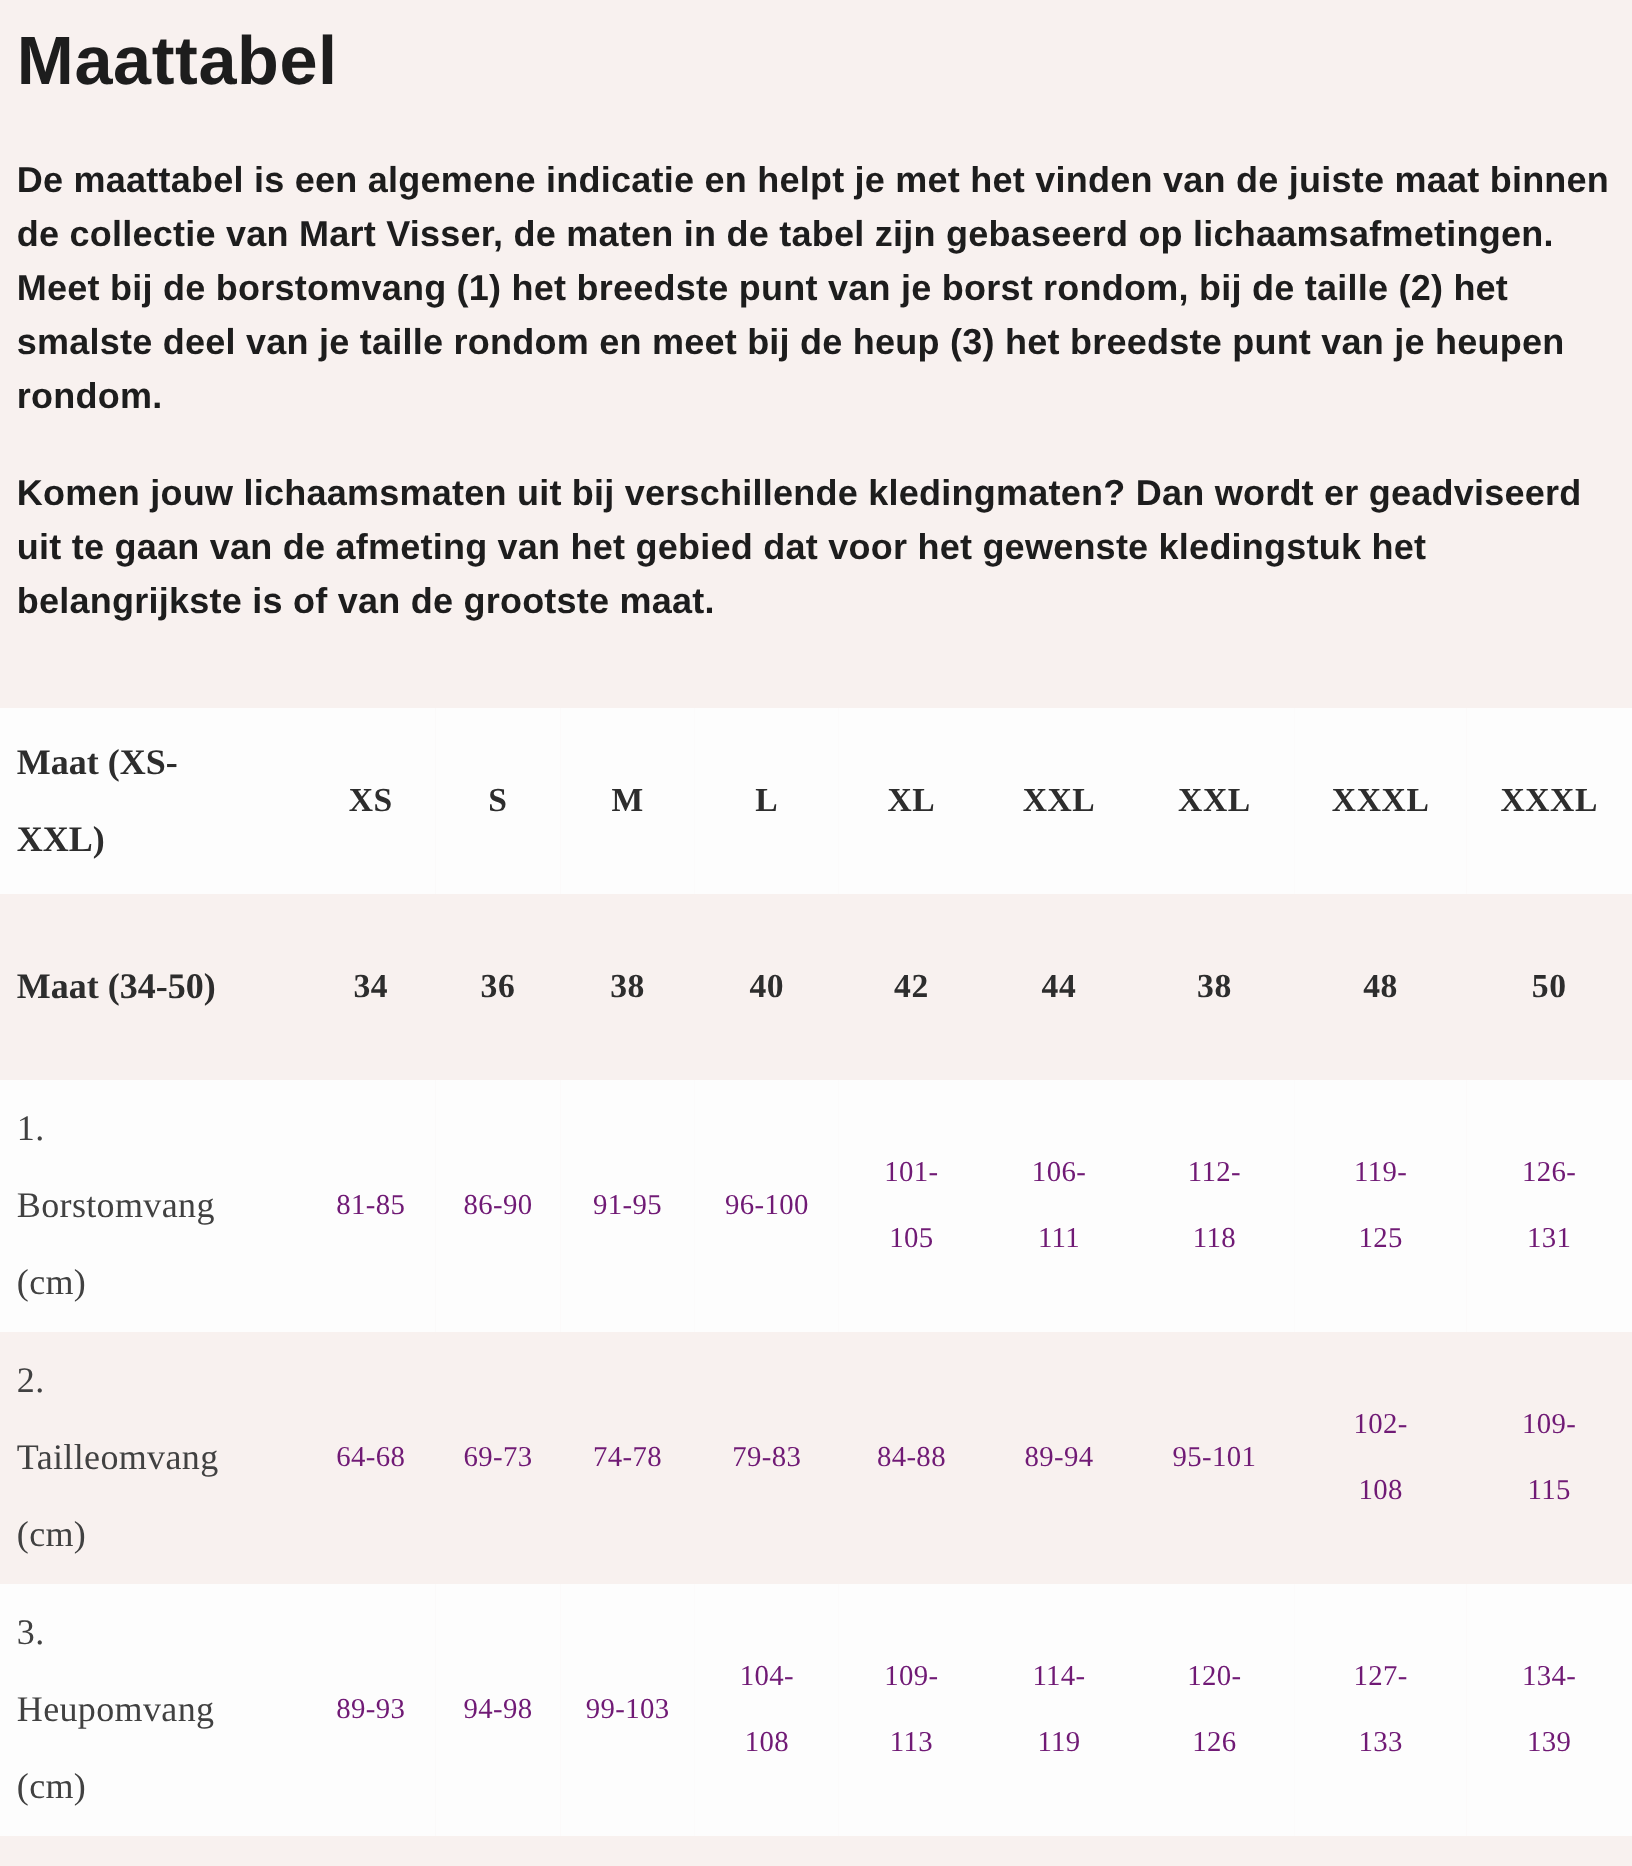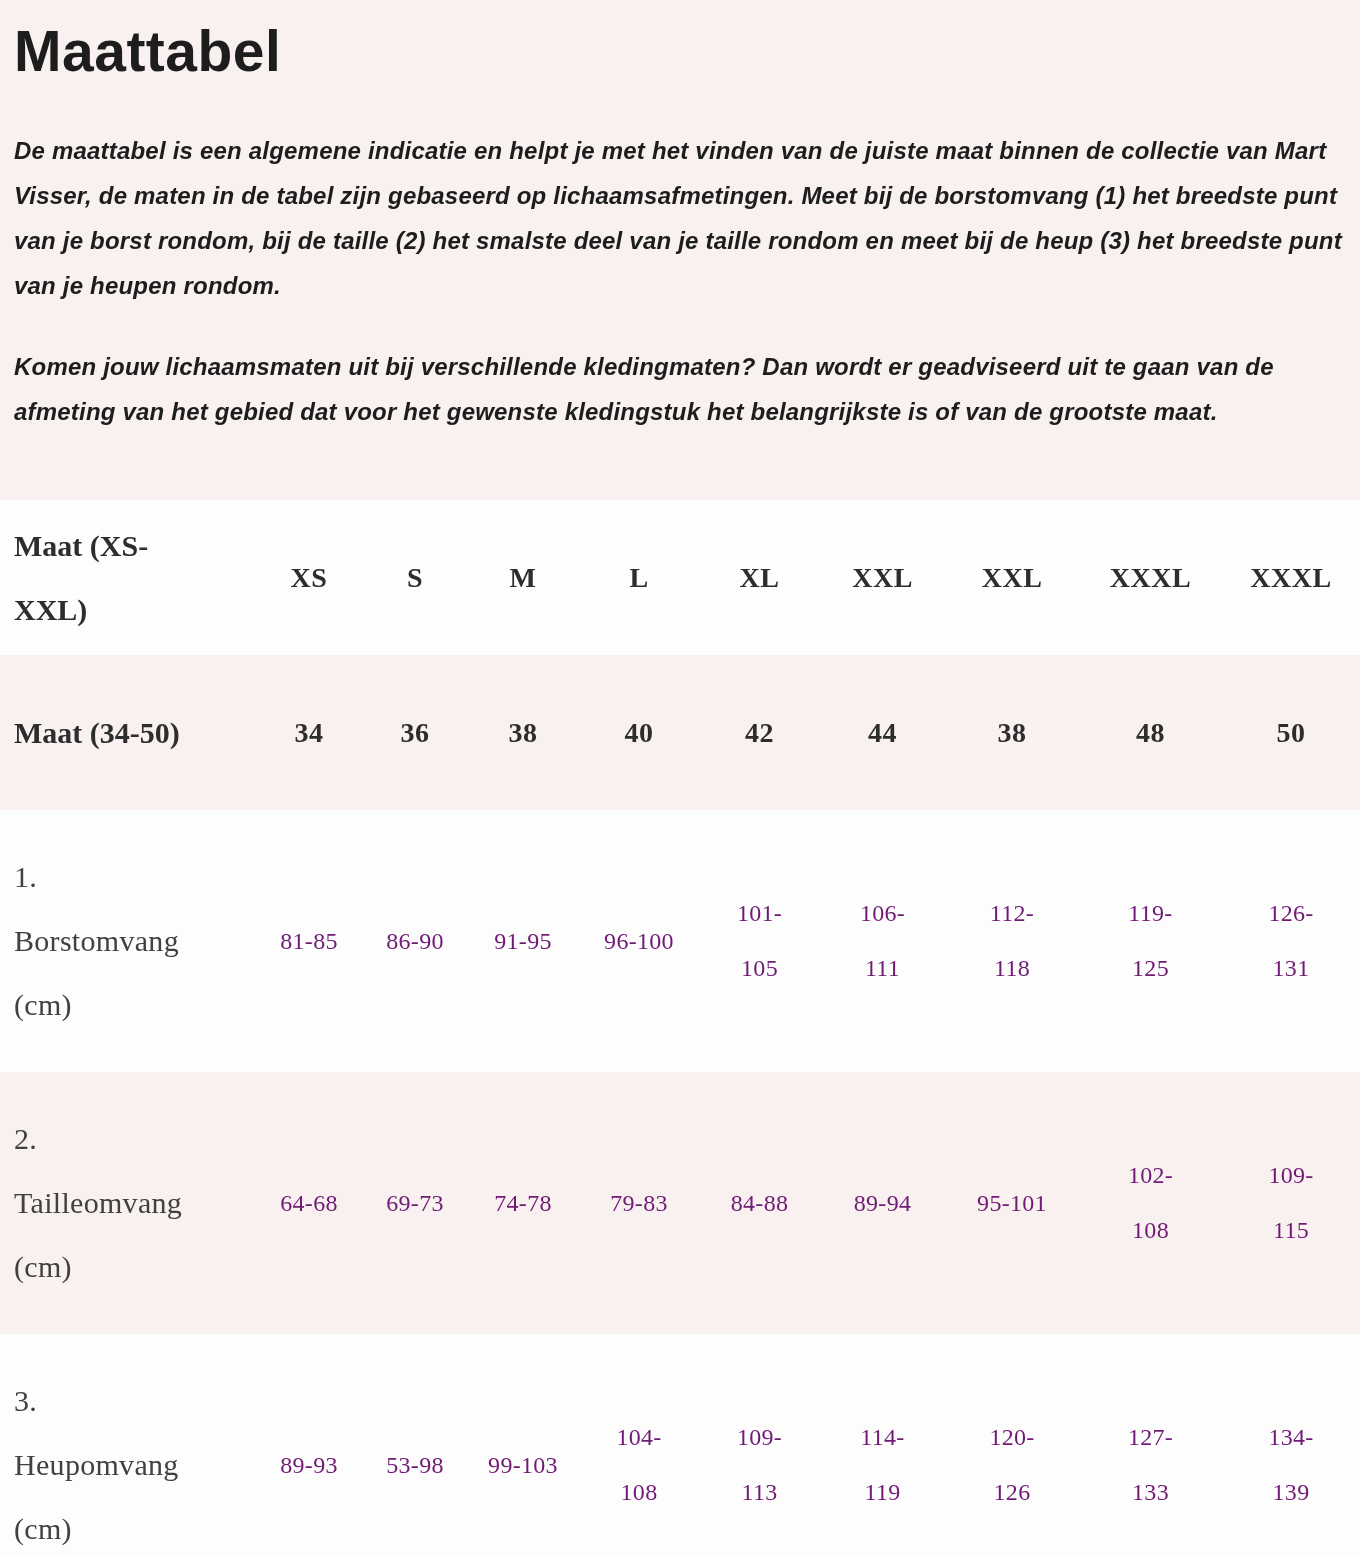--- a/index.html
+++ b/index.html
@@ -19,12 +19,11 @@
     margin: 26px 16px 0 14px;
   }
   .body-text {
-    font-size: 24px;
+    font-size: 30px;
     font-weight: bold;
     line-height: 45px;
     margin: 52px 18px 0 14px;
     letter-spacing: 0.2px;
-    font-style: italic;
   }
   .body-text + .body-text { margin-top: 36px; }
 

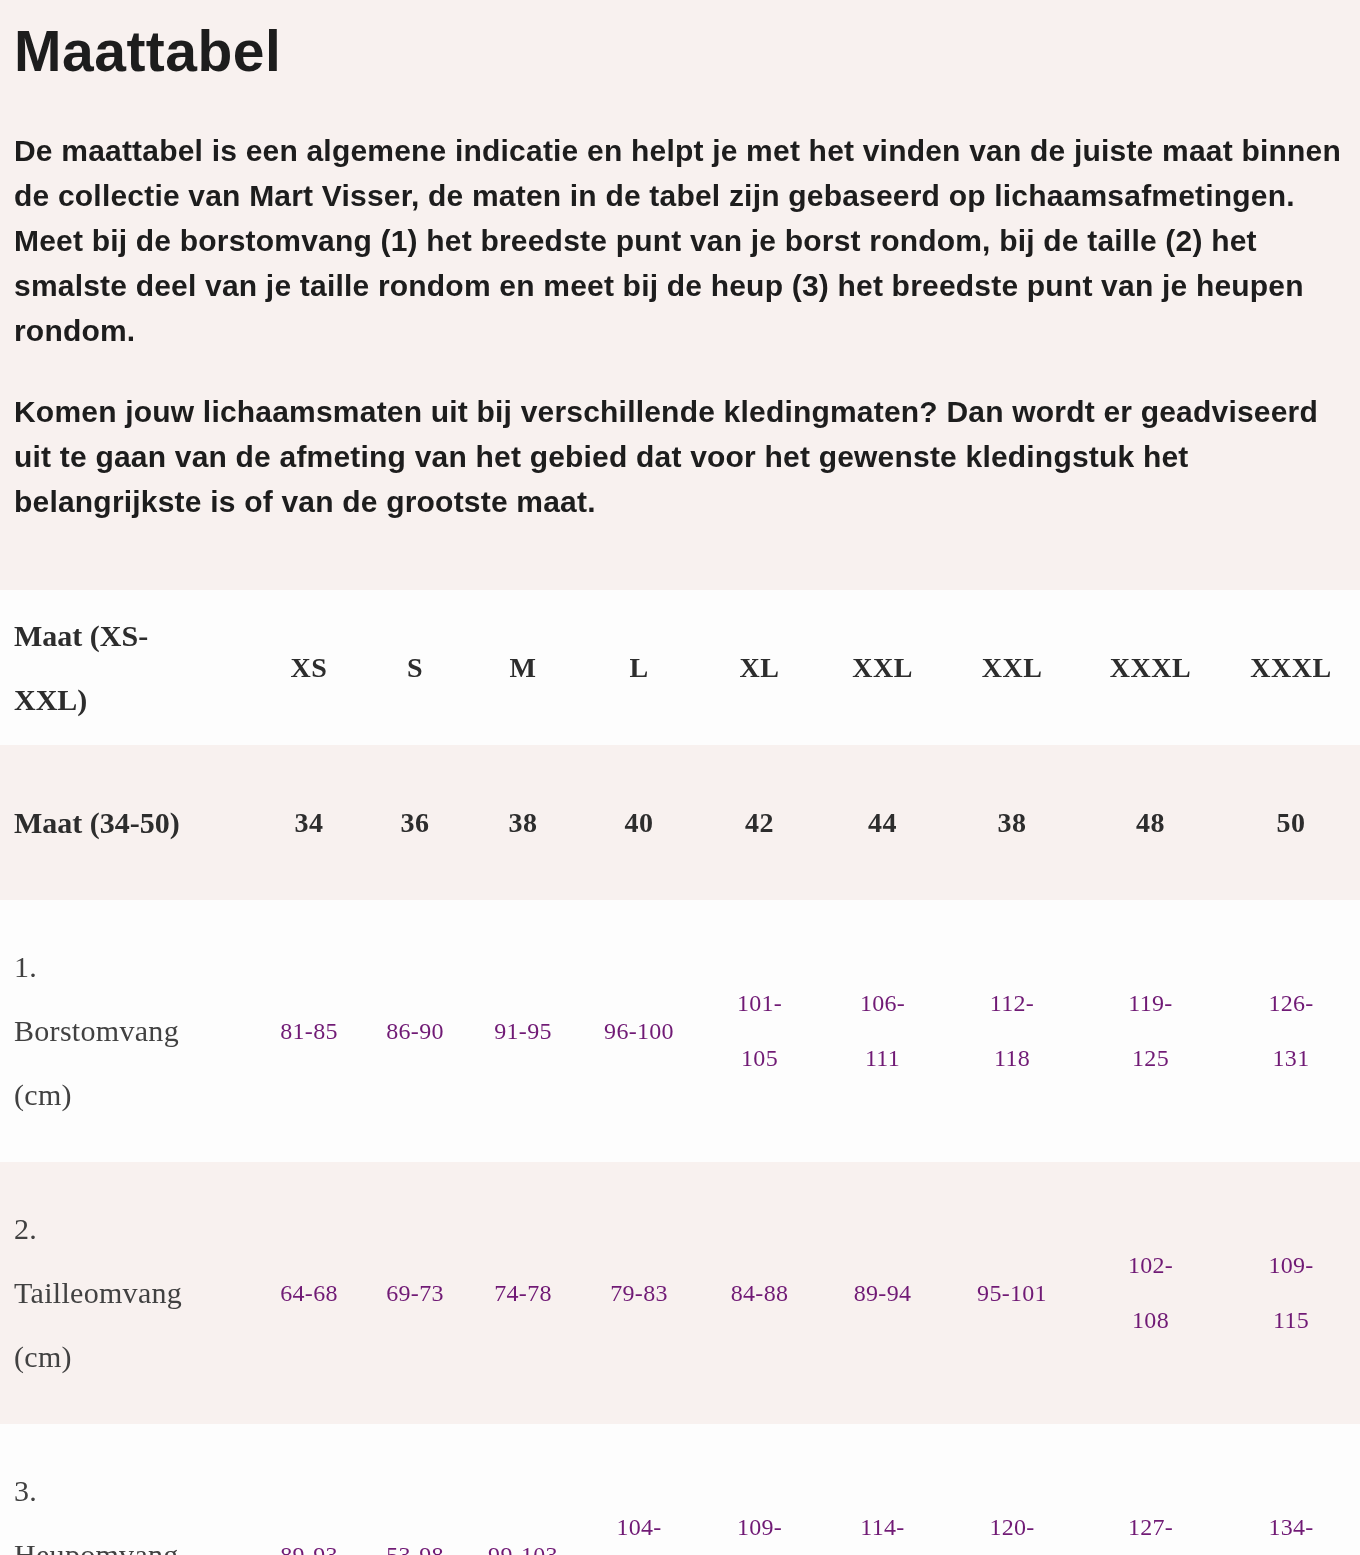--- a/index.html
+++ b/index.html
@@ -36,7 +36,7 @@
   }
   table.size-table tr:nth-child(odd) { background: #fdfdfd; }
   table.size-table tr.hdr  { height: 155px; }
-  table.size-table tr.meas { height: 262px; margin-left: 16px; }
+  table.size-table tr.meas { height: 210px; margin-left: 16px; }
   th, td {
     padding: 0;
     vertical-align: middle;

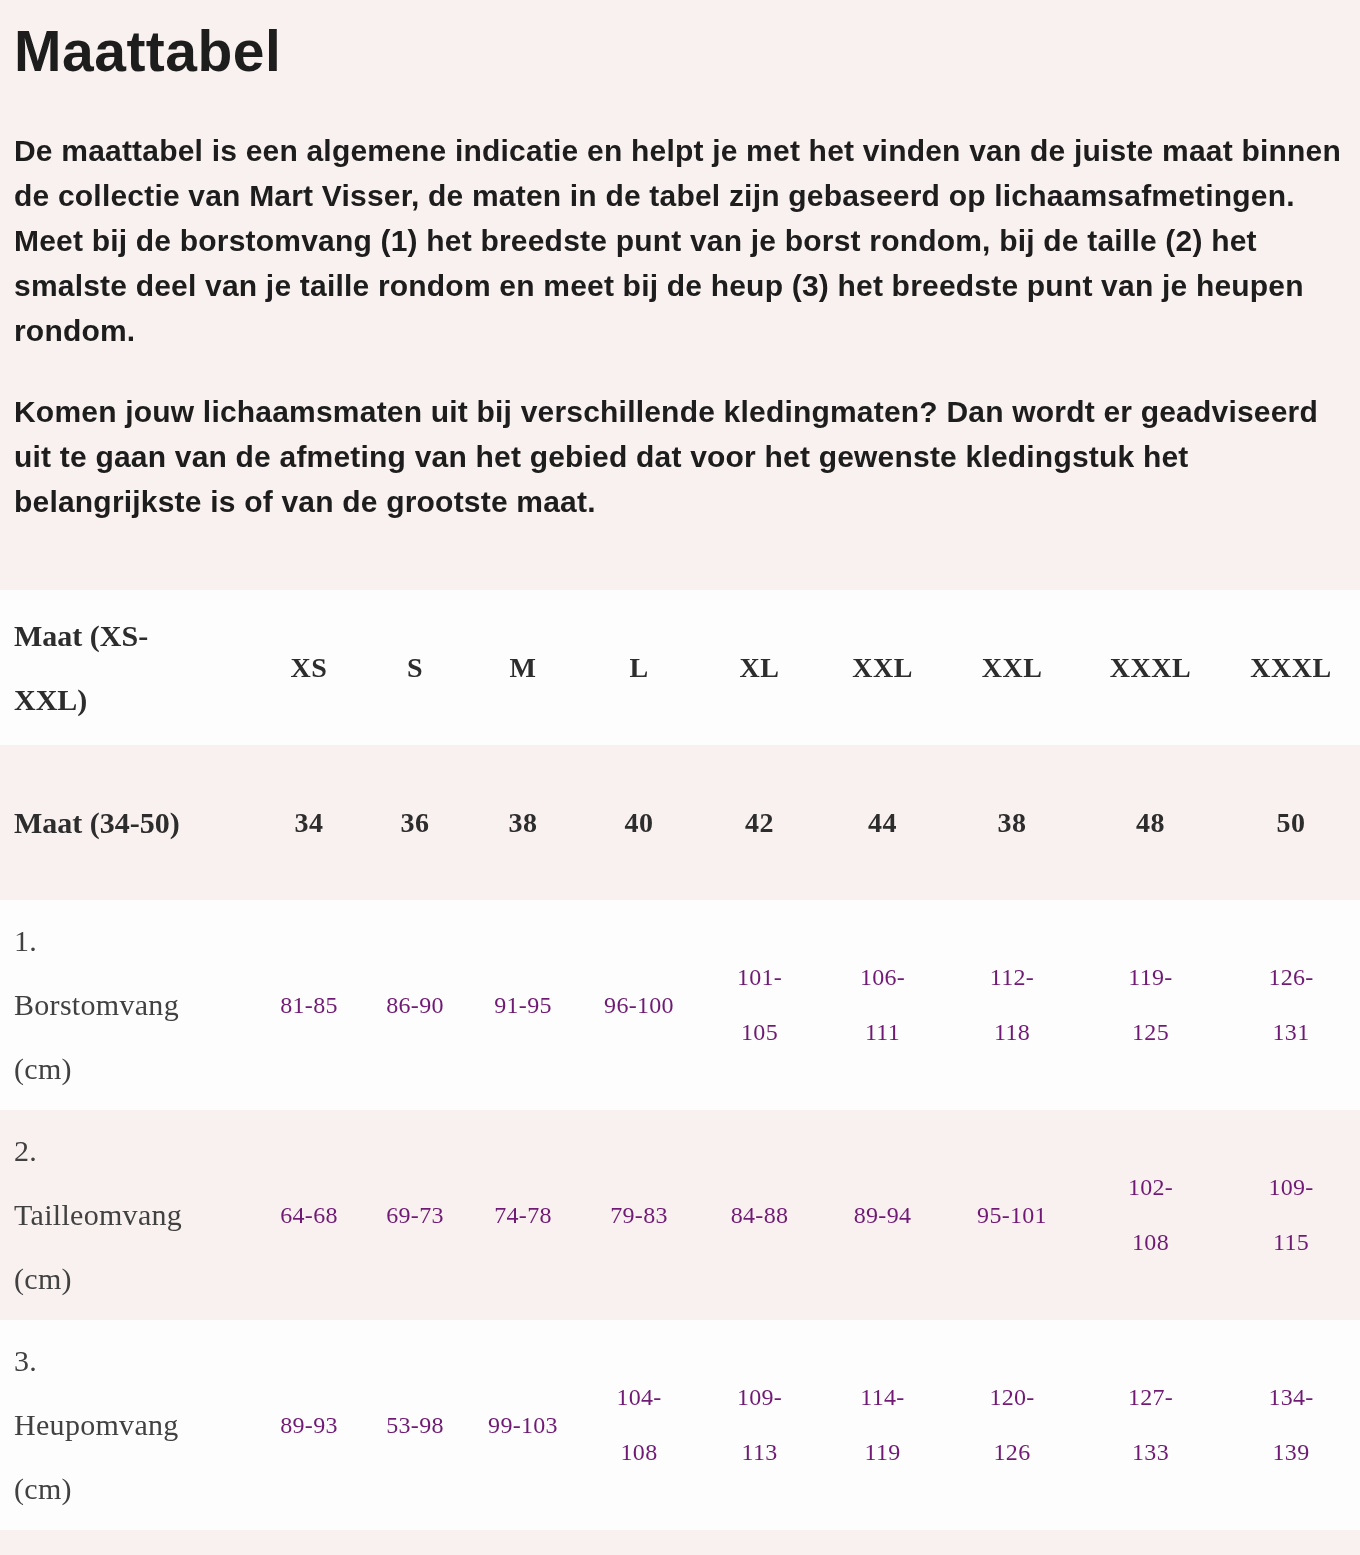--- a/index.html
+++ b/index.html
@@ -147,7 +147,7 @@
     <tr class="meas">
       <th class="lbl"><span>3. Heupomvang (cm)</span></th>
       <td><span class="num">89-93</span></td>
-      <td><span class="num">53-98</span></td>
+      <td><span class="num">94-98</span></td>
       <td><span class="num">99-103</span></td>
       <td><span class="num">104-108</span></td>
       <td><span class="num">109-113</span></td>

